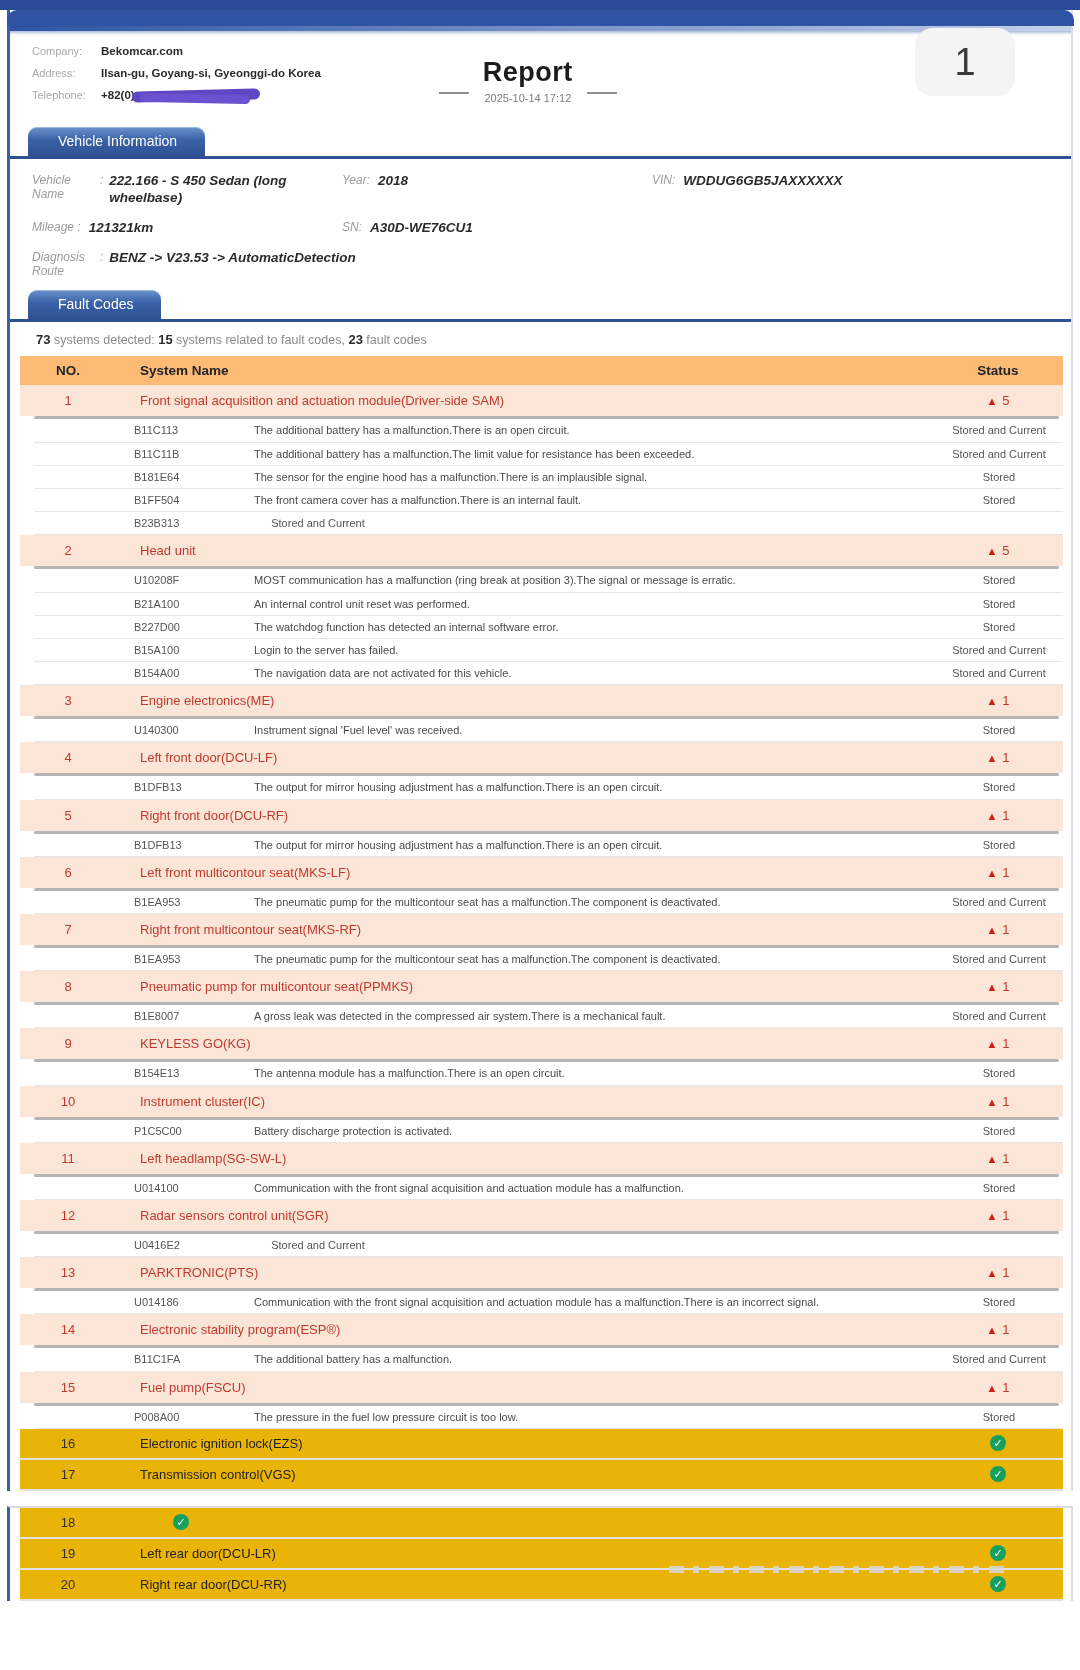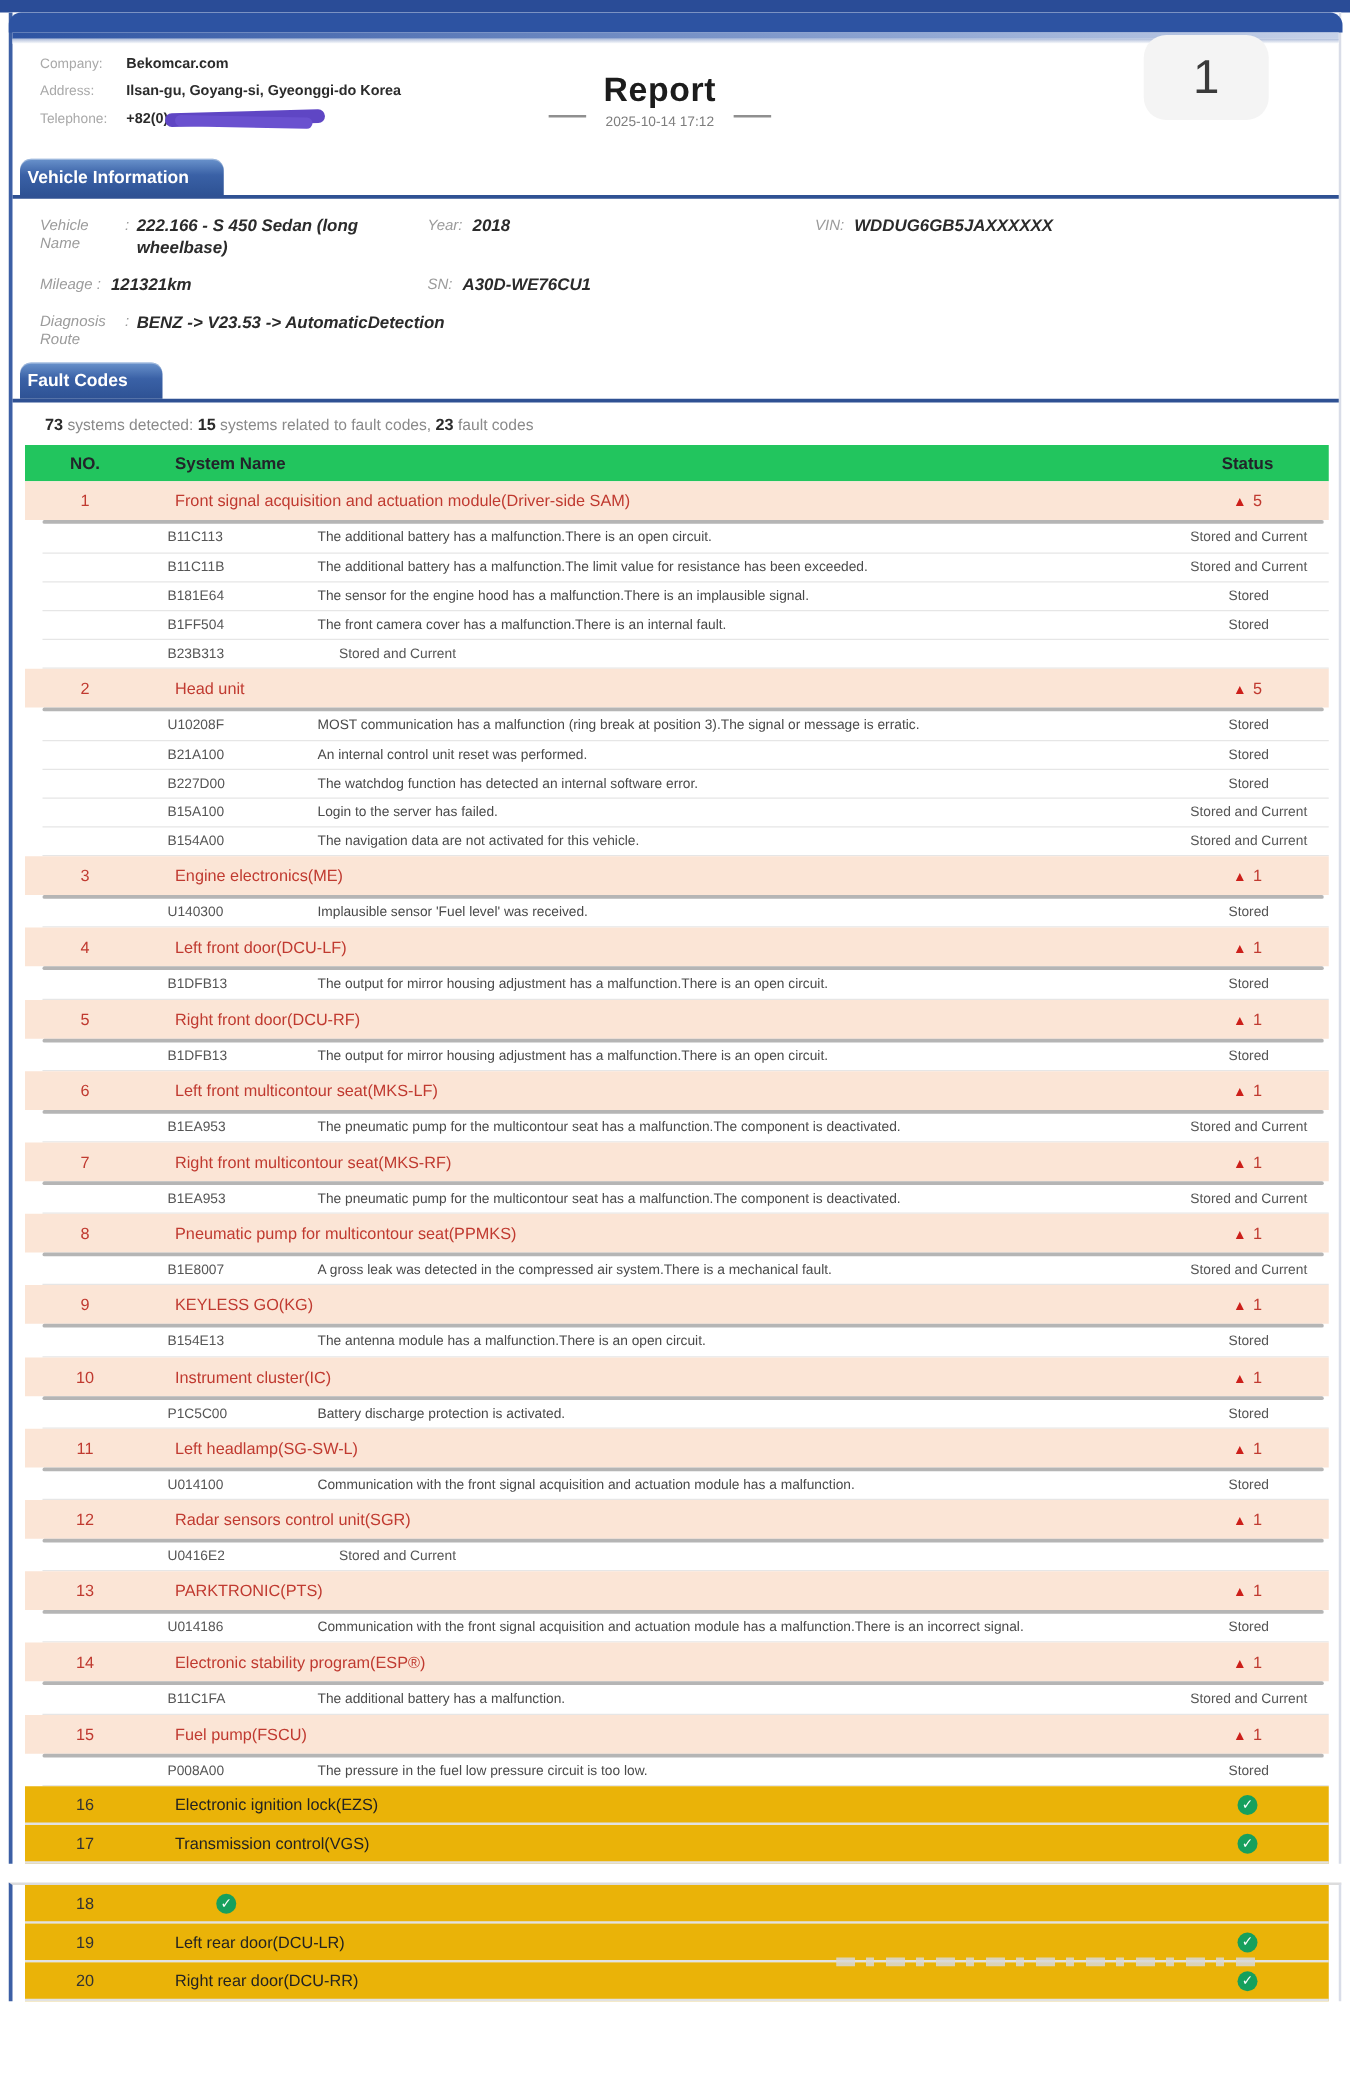--- a/index.html
+++ b/index.html
@@ -31,8 +31,8 @@
   .dash { display:inline-block; width:30px; height:2px; background:#8f8f8f; margin:0 16px; }
 
   .tab-bar { border-bottom:3px solid #2f5193; }
-  .tab { display:inline-block; margin-left:6px; background:linear-gradient(180deg,#6a93cc 0%,#3a61a6 45%,#2e5294 100%);
-         color:#fff; font-size:14px; font-weight:bold; padding:6px 28px 7px 6px;
+  .tab { display:inline-block; margin-left:18px; background:linear-gradient(180deg,#6a93cc 0%,#3a61a6 45%,#2e5294 100%);
+         color:#fff; font-size:14px; font-weight:normal; padding:6px 28px 7px 30px;
          border-radius:9px 9px 0 0; box-shadow:inset 0 1px 0 rgba(255,255,255,.35); }
 
   .vi-grid { display:grid; grid-template-columns:310px 310px 1fr; padding:14px 10px 12px 22px; row-gap:13px;font-style:italic; }

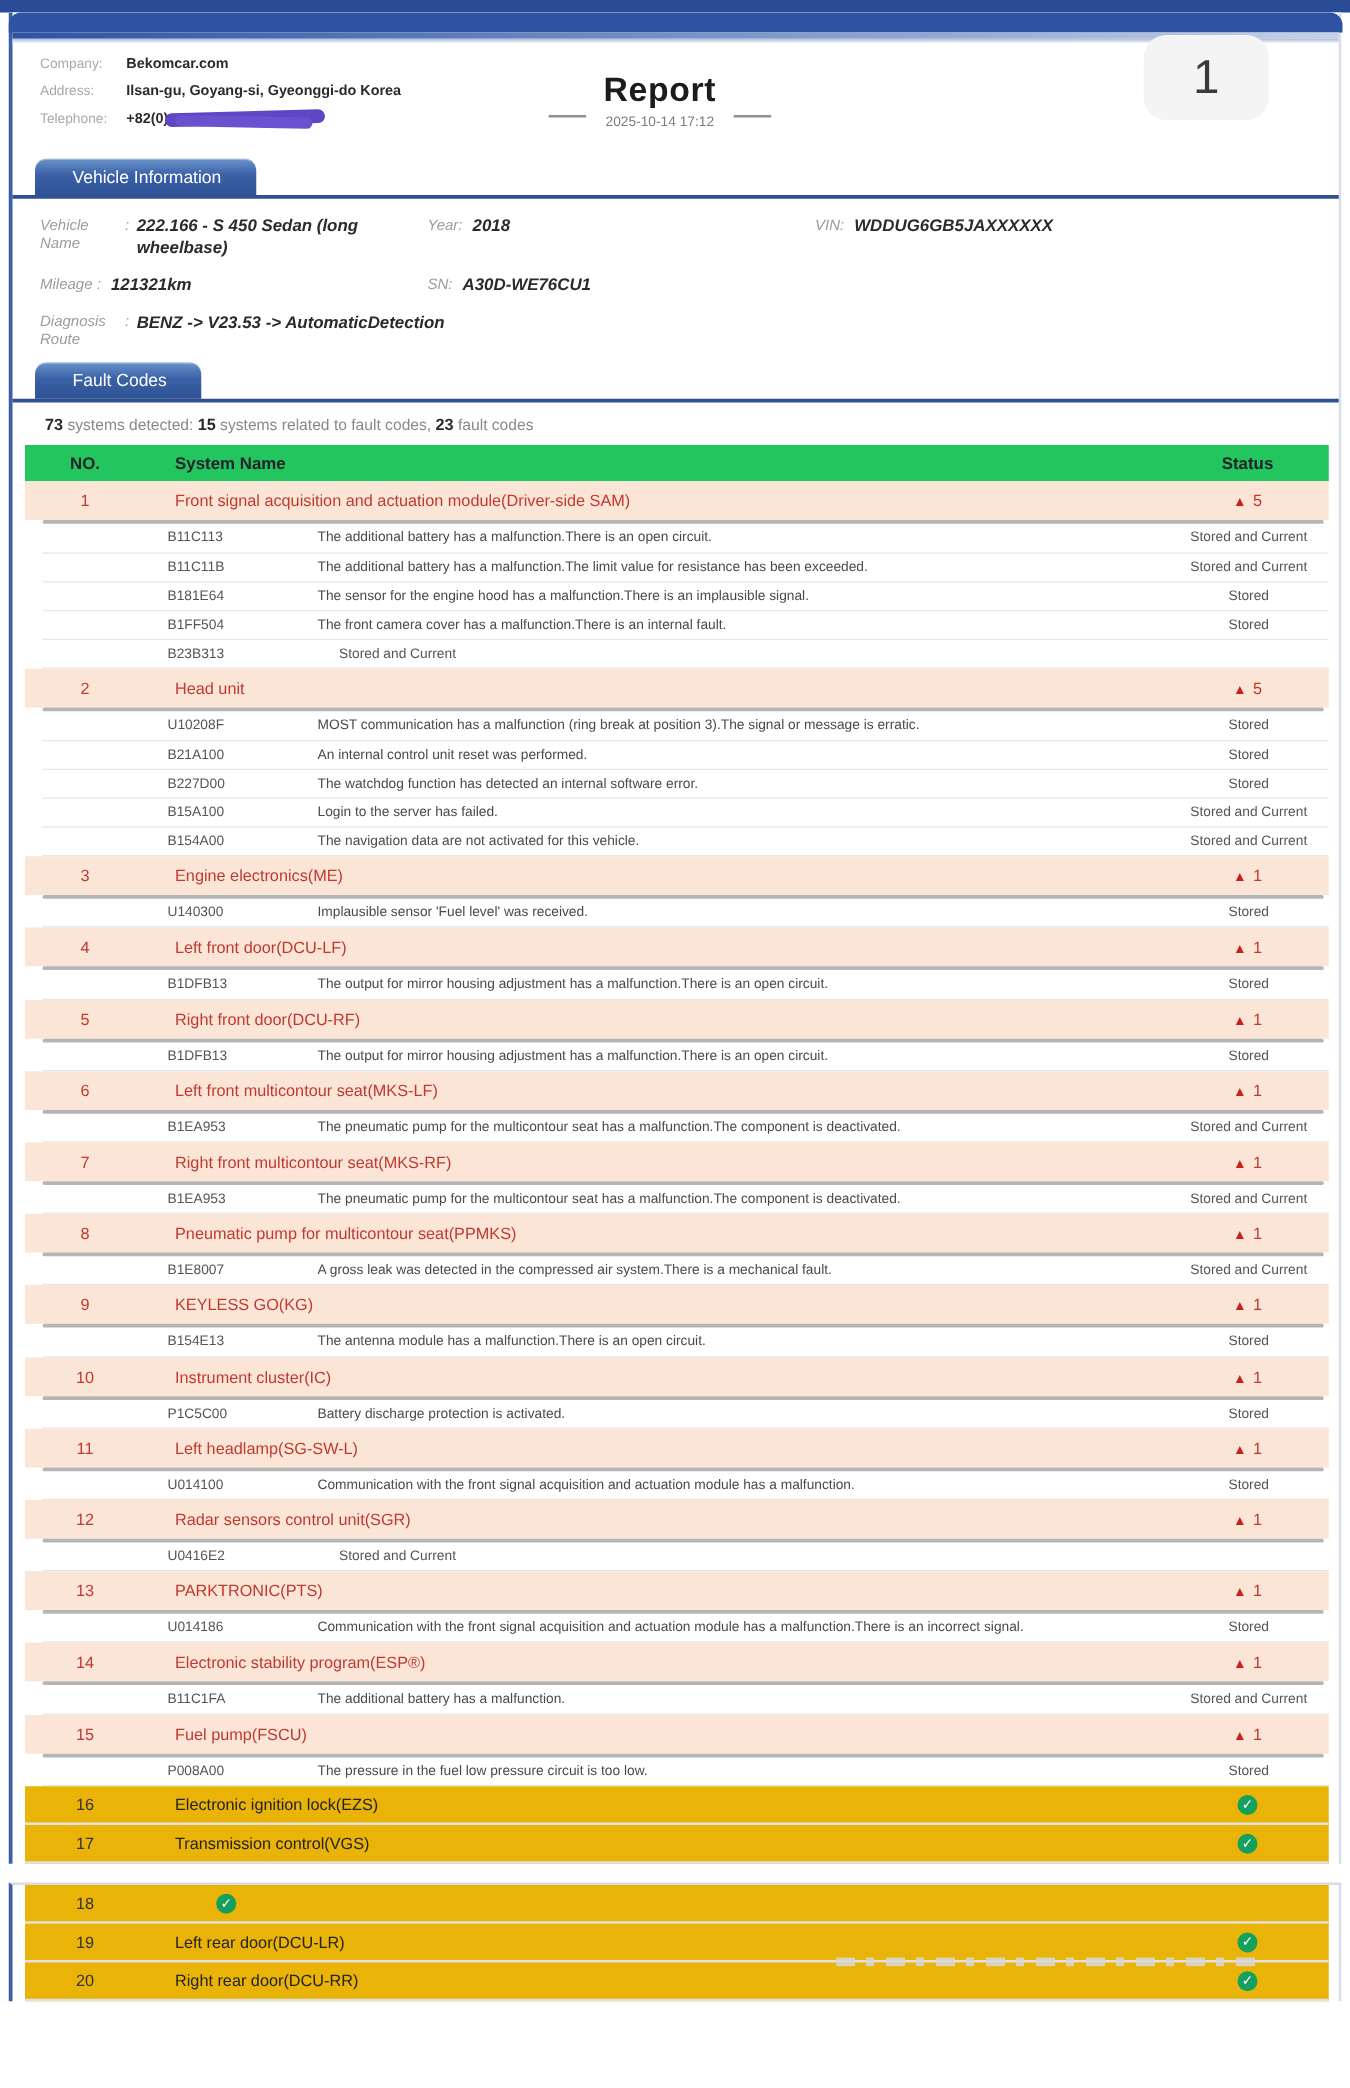--- a/index.html
+++ b/index.html
@@ -49,7 +49,7 @@
   .summary b { color:#2b2b2b; font-size:13px; }
 
   .ftable { margin:0 8px 0 10px; }
-  .thead { display:flex; align-items:center; background:#22c55e; height:29px; font-size:13.5px; font-weight:bold; color:#22242a; }
+  .thead { display:flex; align-items:center; background:#fdba74; height:29px; font-size:13.5px; font-weight:bold; color:#22242a; }
   .c-no { width:96px; text-align:center; flex:none; }
   .c-name { flex:1; padding-left:24px; }
   .c-status { width:130px; flex:none; text-align:center; }

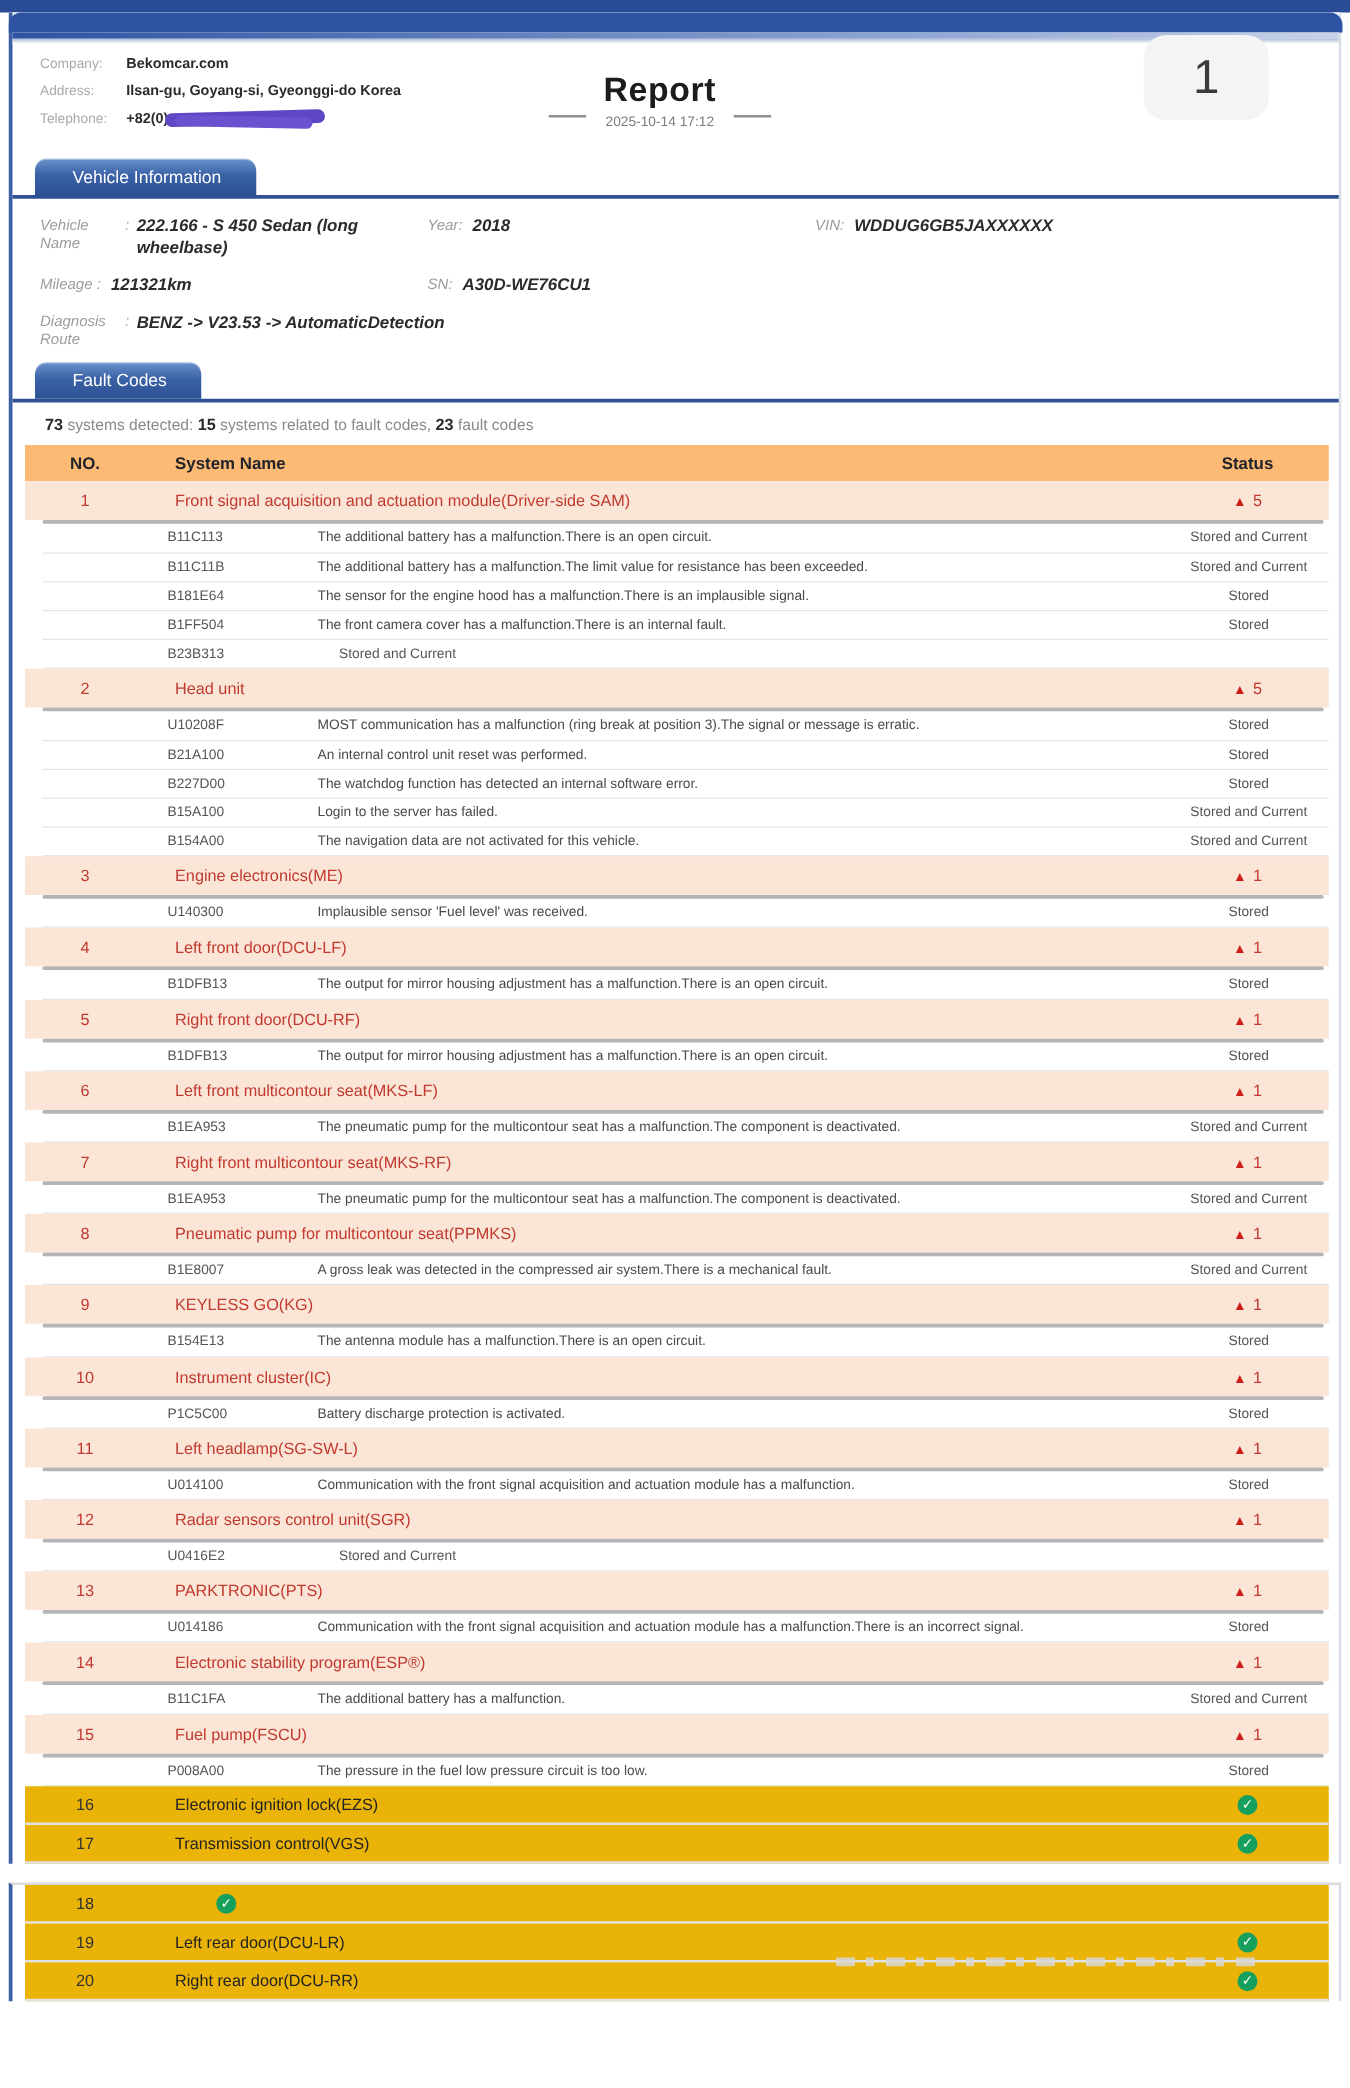--- a/index.html
+++ b/index.html
@@ -261,7 +261,7 @@
         <div class="codes">
           <div class="code-row">
             <div class="cr-code">U140300</div>
-            <div class="cr-desc">Implausible sensor 'Fuel level' was received.</div>
+            <div class="cr-desc">Instrument signal 'Fuel level' was received.</div>
             <div class="cr-status">
               <div class="cr-status-inner">Stored</div>
             </div>

